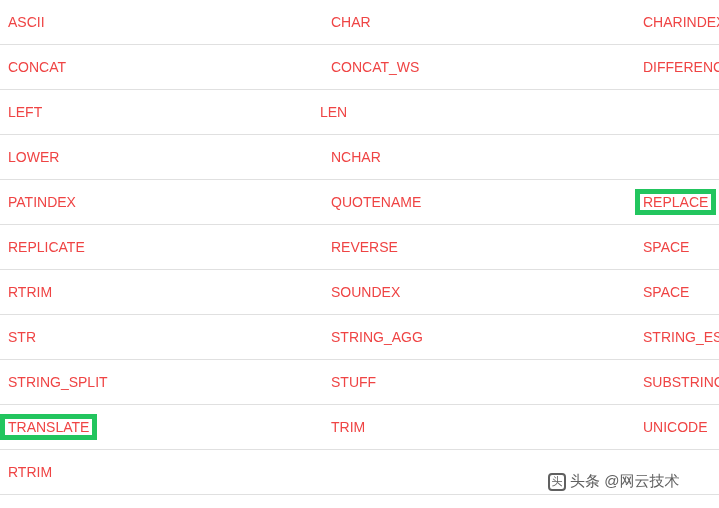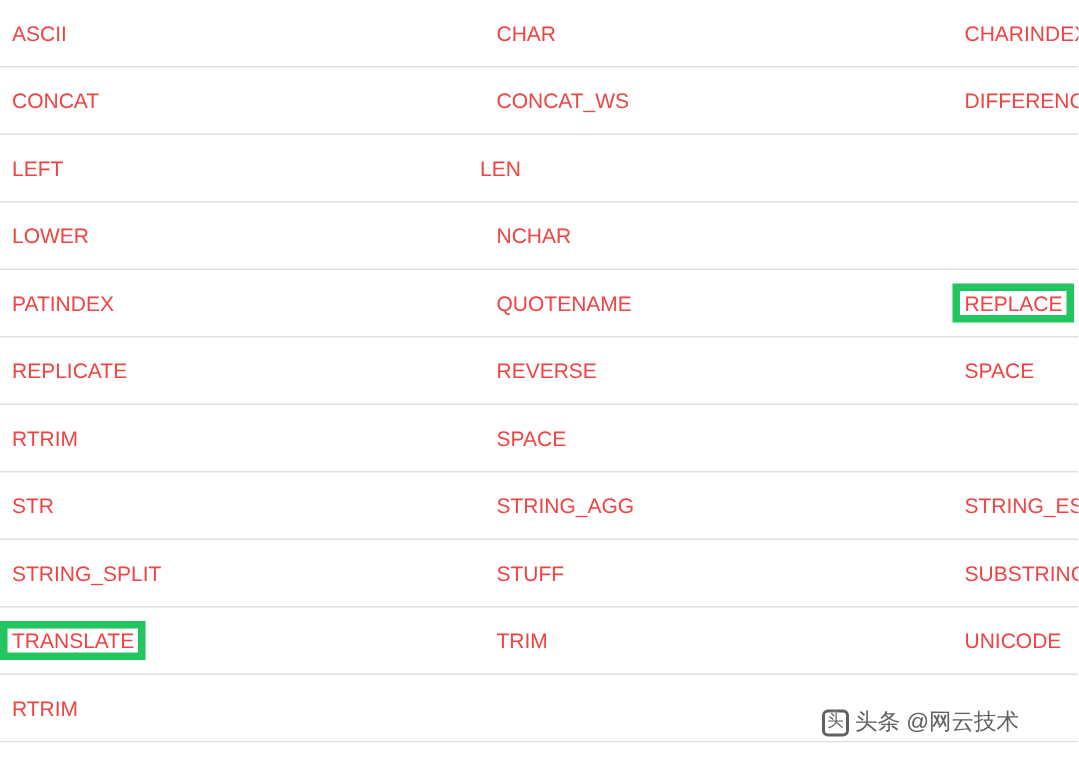--- a/index.html
+++ b/index.html
@@ -93,6 +93,7 @@
     </div>
     <div class="row">
       <div class="cell c1"><a class="lnk">RTRIM</a></div>
+      <div class="cell c2"><a class="lnk">SOUNDEX</a></div>
       <div class="cell c3"><a class="lnk">SPACE</a></div>
     </div>
     <div class="row">

